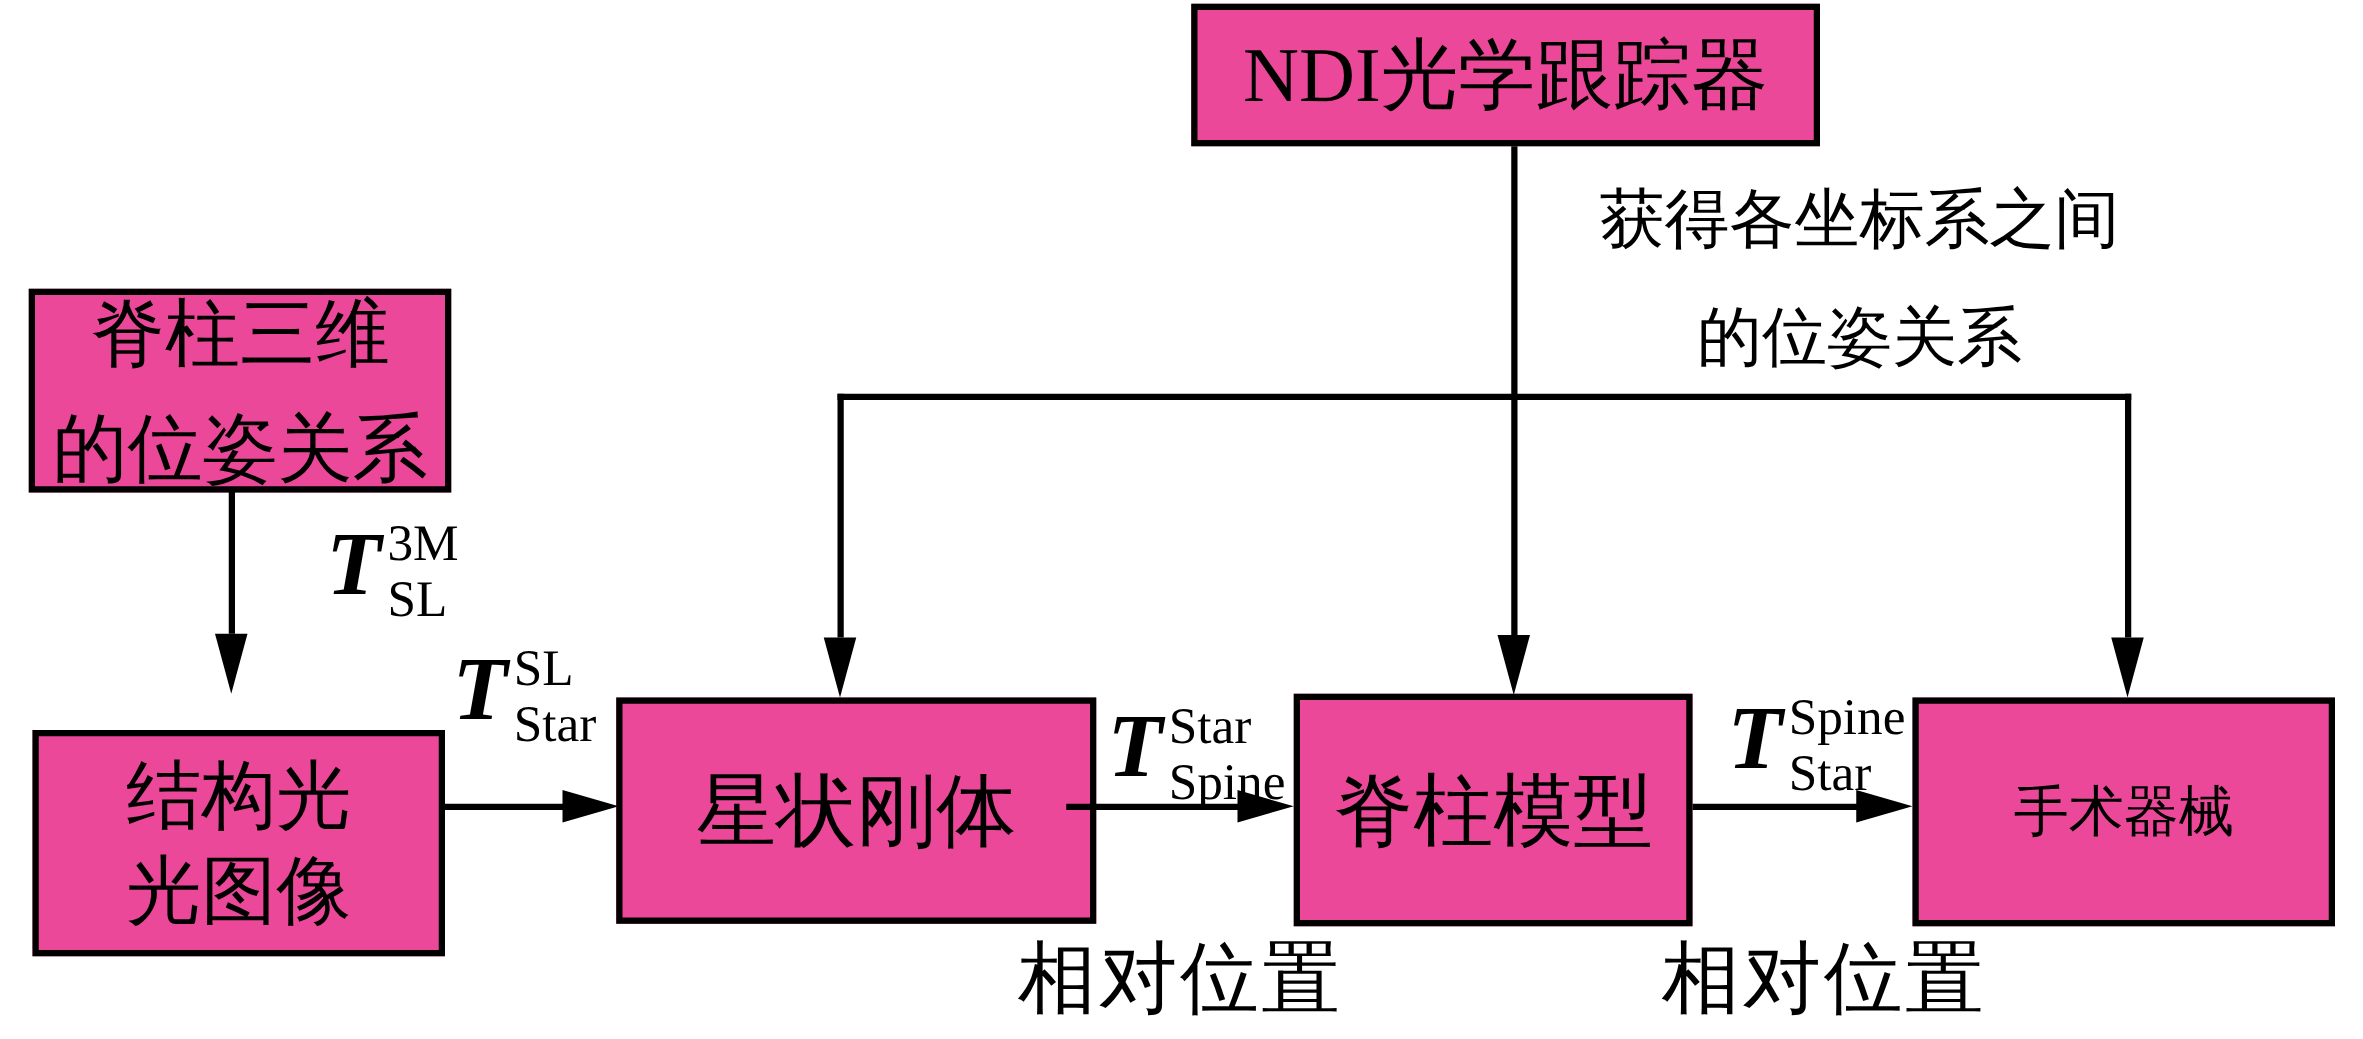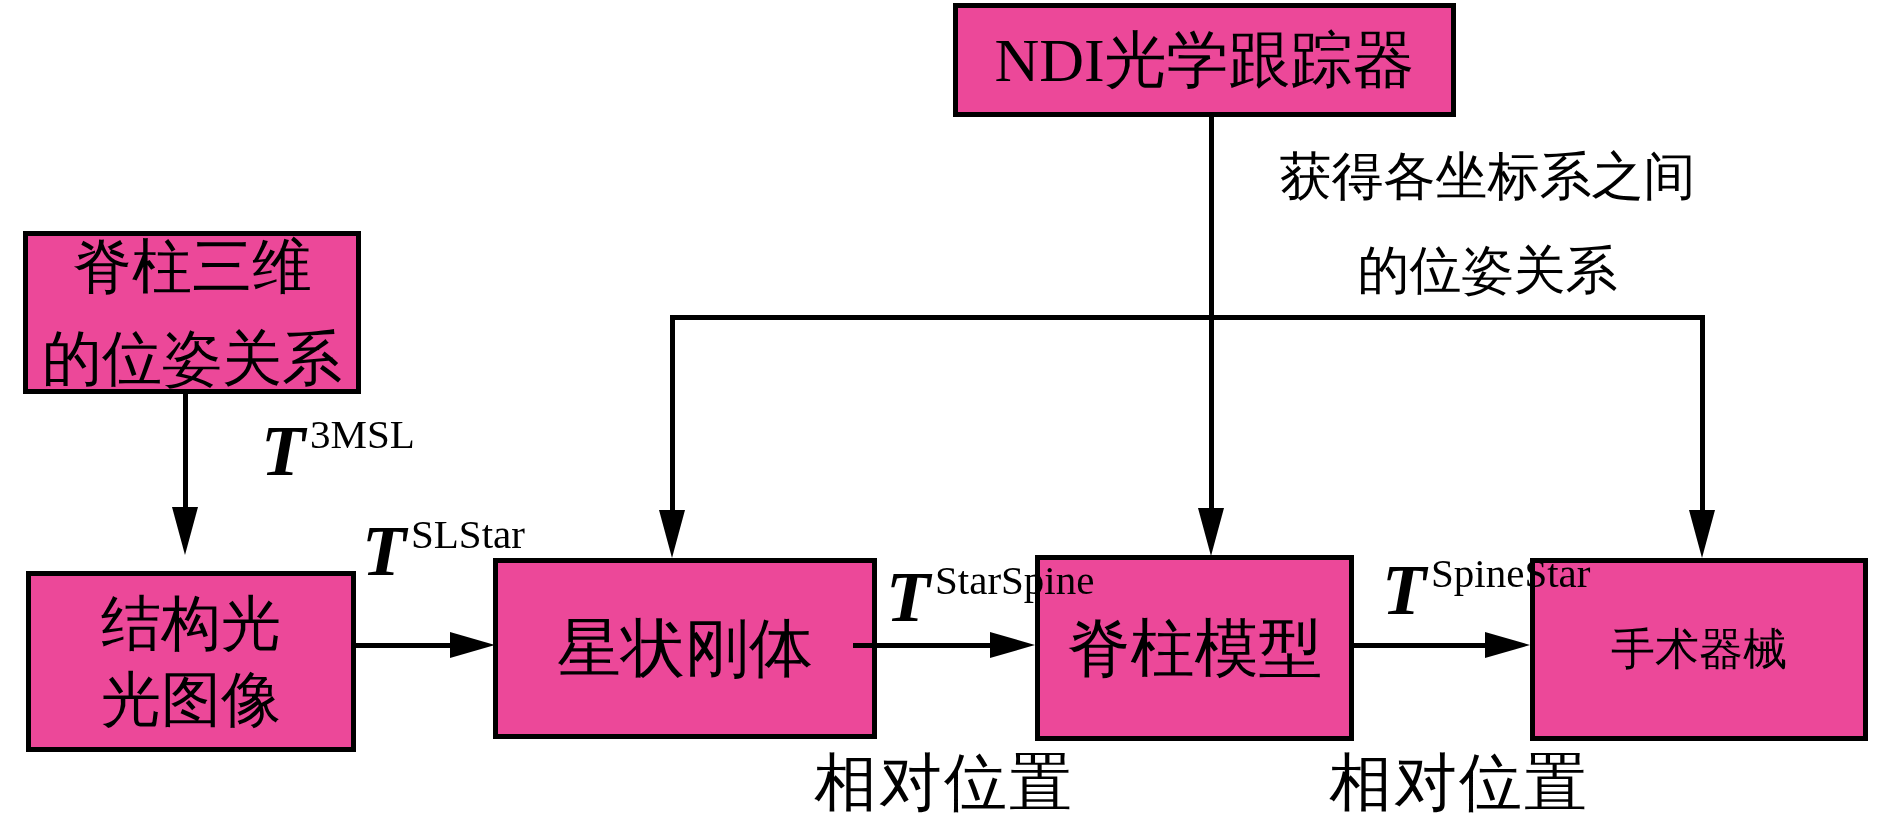--- a/index.html
+++ b/index.html
@@ -55,6 +55,7 @@
   }
   .t-stack{
     display:flex;
+    flex-direction:column;
     margin-left:5px;
   }
   .t-sup,.t-sub{

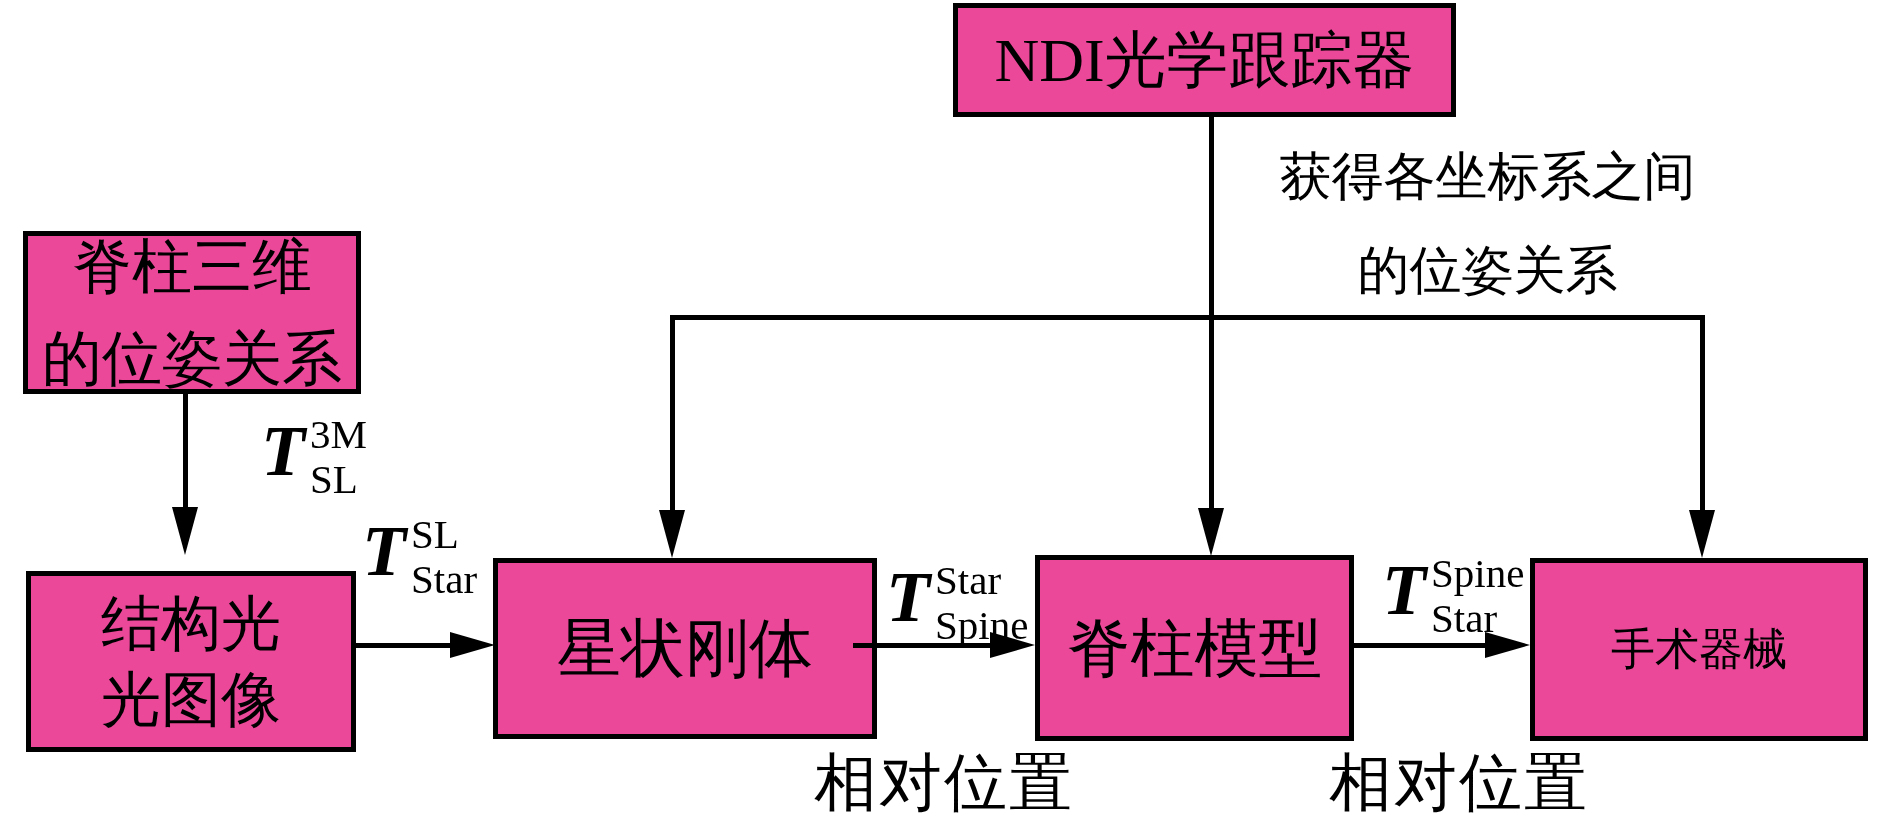--- a/index.html
+++ b/index.html
@@ -77,7 +77,7 @@
     <div class="bline">的位姿关系</div>
   </div>
 
-  <div class="box" style="left:26px;top:571px;width:330px;height:181px;font-size:60px;line-height:76px;">
+  <div class="box" style="left:26px;top:584px;width:330px;height:181px;font-size:60px;line-height:76px;">
     <div class="bline">结构光</div>
     <div class="bline">光图像</div>
   </div>

